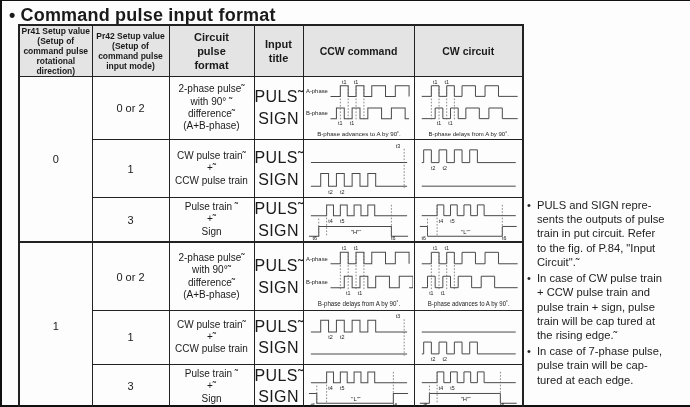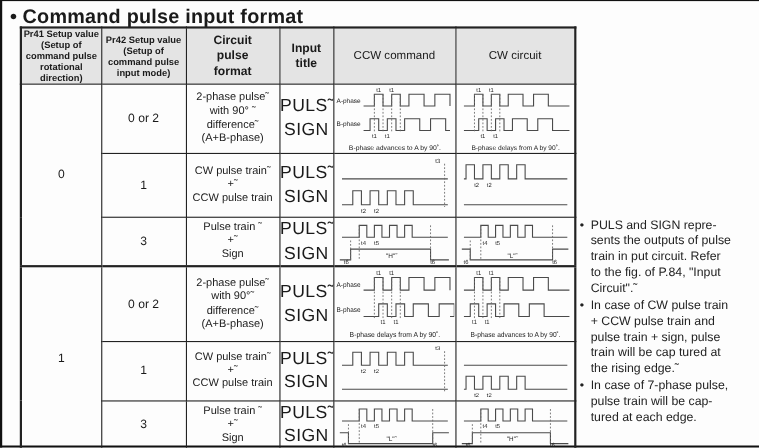--- a/index.html
+++ b/index.html
@@ -40,7 +40,7 @@
   .hdr-cell{background:#e4e4e4;white-space:pre-line;}
   .h-sm{font-size:8.5px;font-weight:bold;line-height:1.18;}
   .h-lg{font-size:11px;font-weight:bold;line-height:1.3;}
-  .h-md{font-size:10.5px;font-weight:normal;}
+  .h-md{font-size:10.5px;font-weight:bold;}
   td.pr41,td.pr42{font-size:11px;margin-left:32px;}
   td.fmt{font-size:10px;white-space:pre-line;line-height:1.24;margin-top:40px;}
   td.sig{font-size:16px;white-space:pre-line;line-height:1.35;letter-spacing:.4px;}

